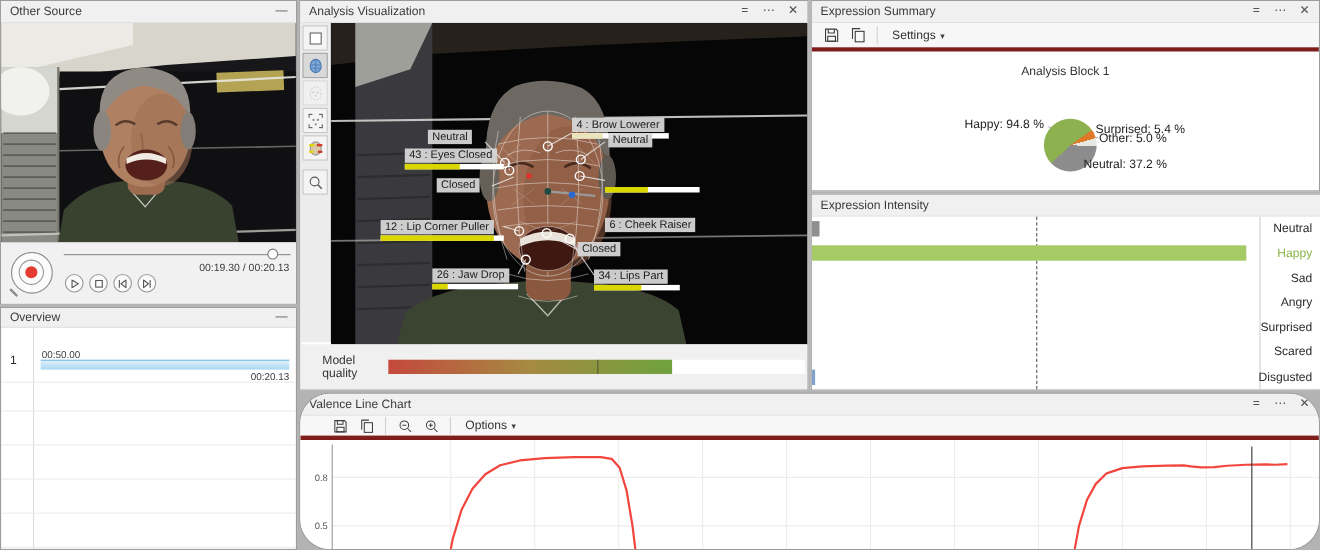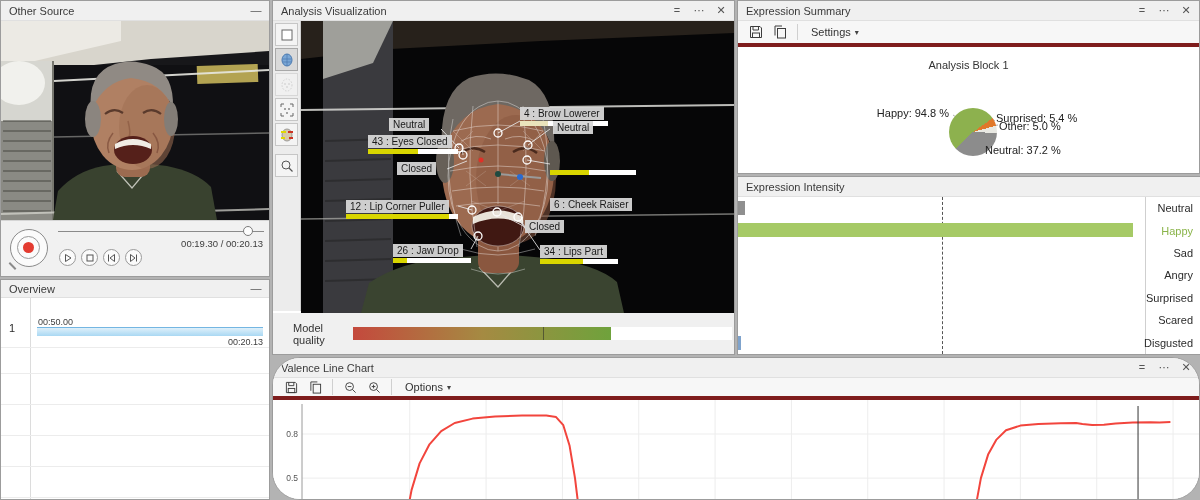--- a/index.html
+++ b/index.html
@@ -84,7 +84,7 @@
 
   
   #valence{left:272px;top:357px;width:928px;height:143px;border-radius:28px;}
-  .vl-toolbar{height:22px;}
+  .vl-toolbar{height:22px;padding-left:18px;}
   .vl-chart{position:absolute;left:0;top:42px;width:926px;height:101px;background:#fff;}
   .ytick{position:absolute;left:0;width:25px;text-align:right;font-size:8.5px;color:#555;}
 </style>

